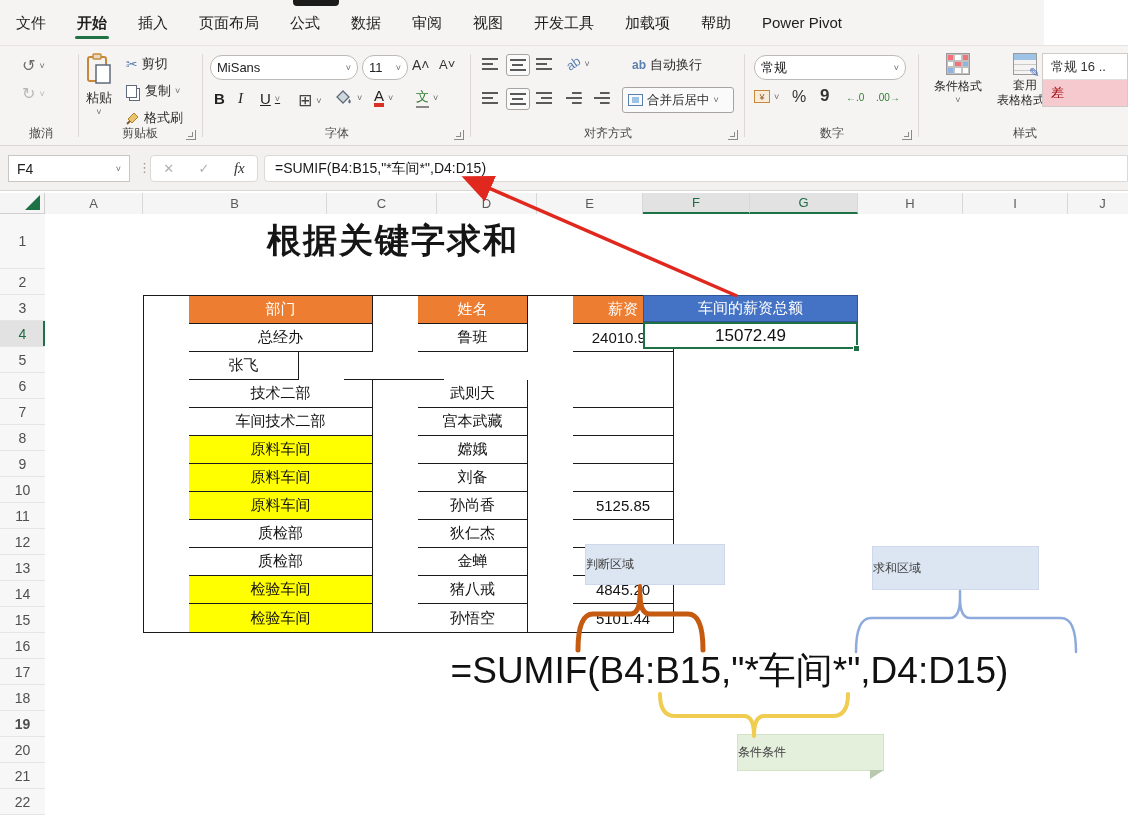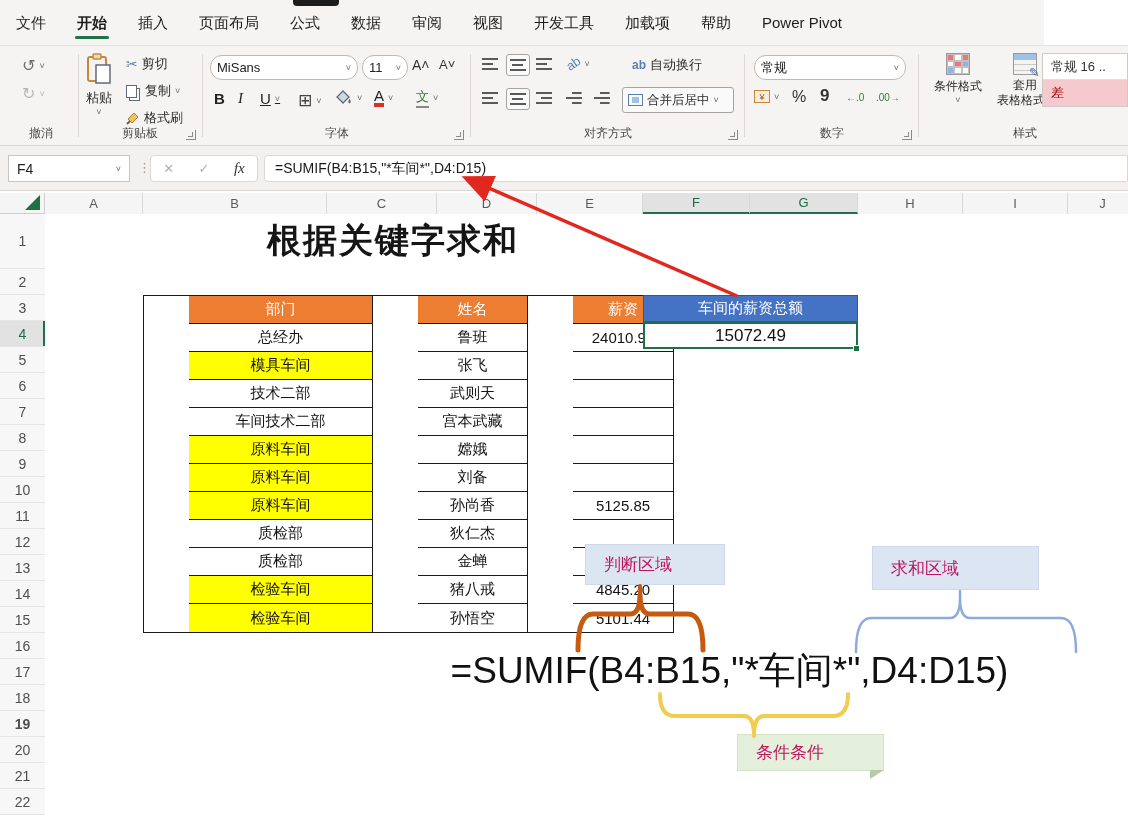--- a/index.html
+++ b/index.html
@@ -379,7 +379,6 @@
         <div class="tcell" style="width: 100px;">24010.91</div>
       </div>
       <div class="trow">
-        <div class="tcell hl" style="width: 184px;">模具车间</div>
         <div class="tcell" style="width: 110px;">张飞</div>
         <div class="tcell" style="width: 100px;"></div>
       </div>

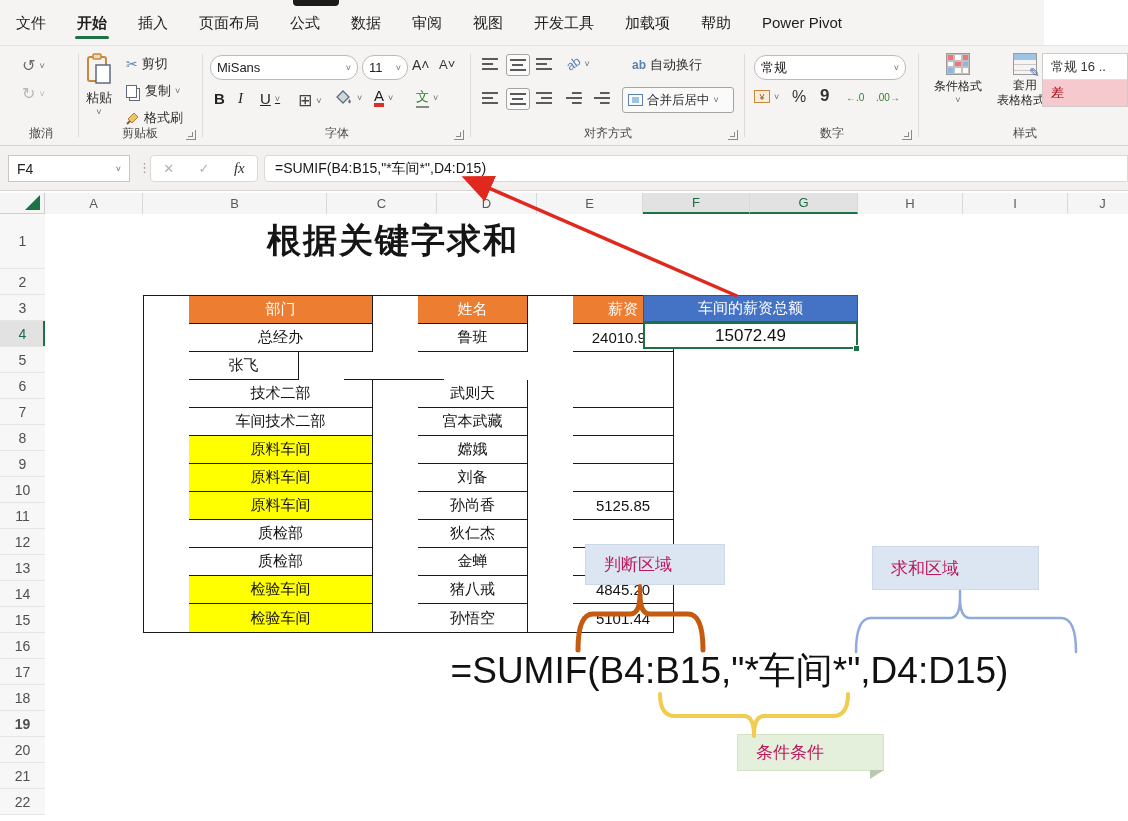--- a/index.html
+++ b/index.html
@@ -78,7 +78,7 @@
   .result-val { position:absolute; left:643px; top:322px; width:215px; height:27px; background:#fff; border:2px solid #1e7145; color:#111; font-size:17px; font-weight:500; display:flex; align-items:center; justify-content:center; }
   .fillhandle { position:absolute; left:853px; top:345px; width:7px; height:7px; background:#1e7145; border:1px solid #fff; }
 
-  .callout { position:absolute; background:#DCE6F2; border:1px solid #cdd9ea; font-size:17px; color:#be185d; display:flex; align-items:center; padding-left:18px; }
+  .callout { position:absolute; background:#DCE6F2; border:1px solid #cdd9ea; font-size:12px; color:#404040; display:flex; align-items:center; }
   .callout.green { background:#E4EFDC; border-color:#d2e3c6; }
   .fold { position:absolute; right:-1px; bottom:-9px; width:0; height:0; border-left:14px solid #b9c9ae; border-bottom:9px solid transparent; }
   .bigformula { position:absolute; left:412px; top:646px; width:635px; text-align:center; font-size:37px; font-weight:500; color:#111; white-space:nowrap; }

